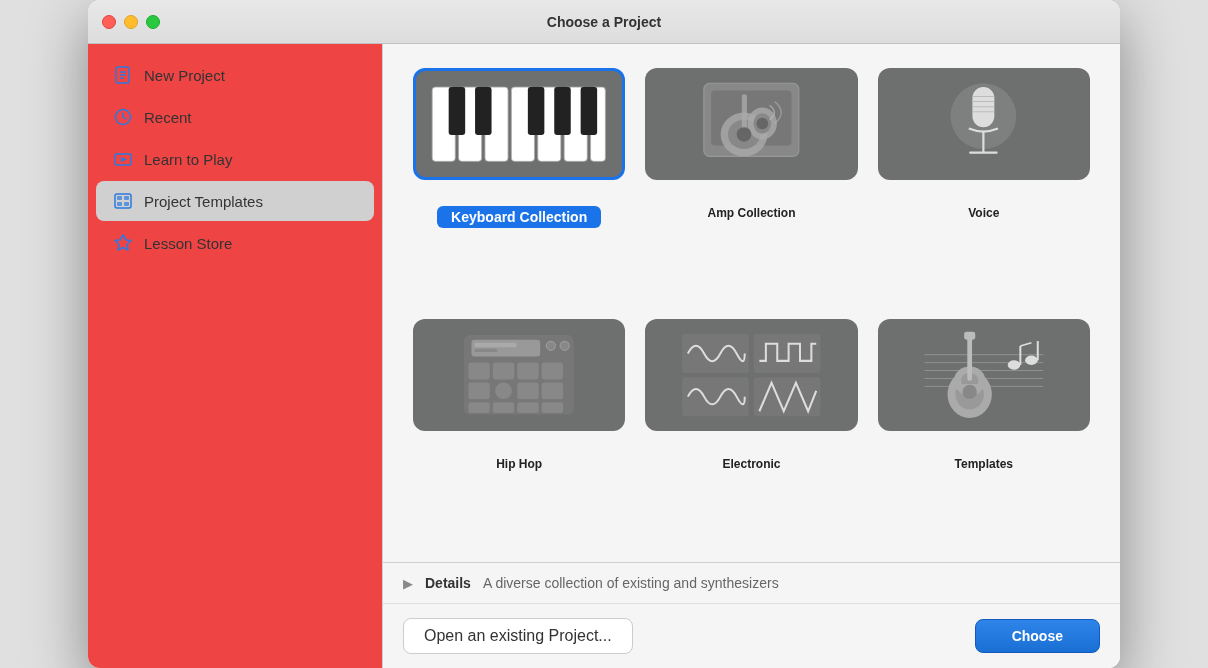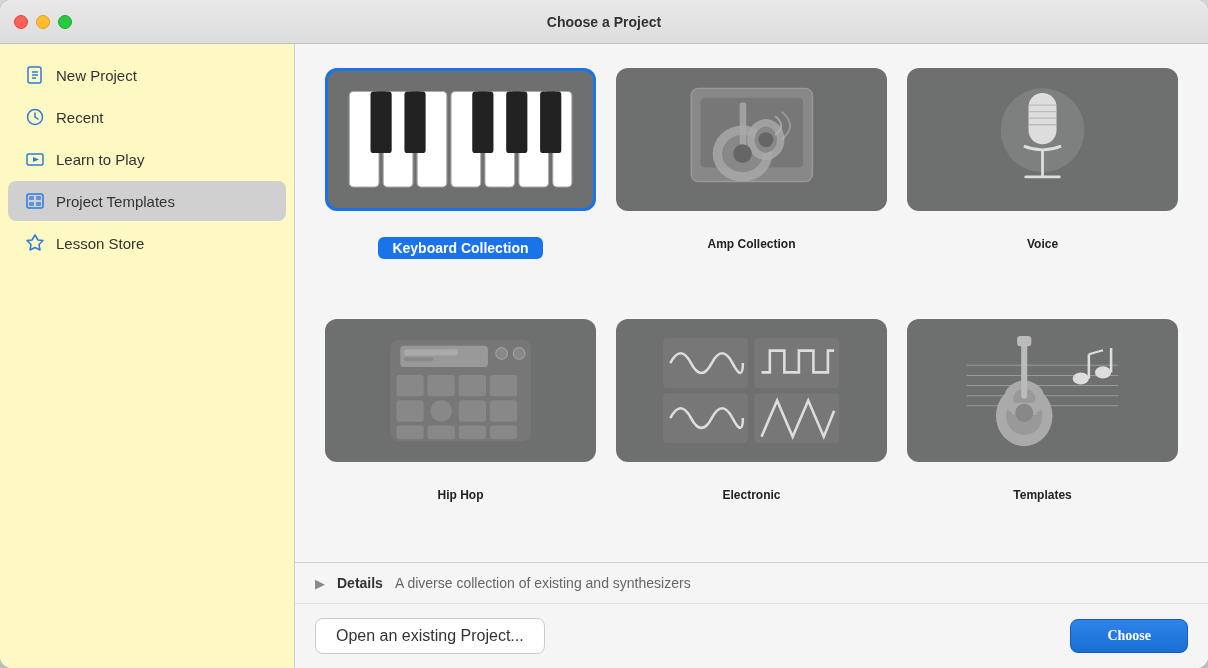--- a/index.html
+++ b/index.html
@@ -12,7 +12,7 @@
       min-height: 100vh;
     }
     .window {
-      width: 1208px;
+      width: 1032px;
       height: 668px;
       background: #f5f5f5;
       border-radius: 12px;

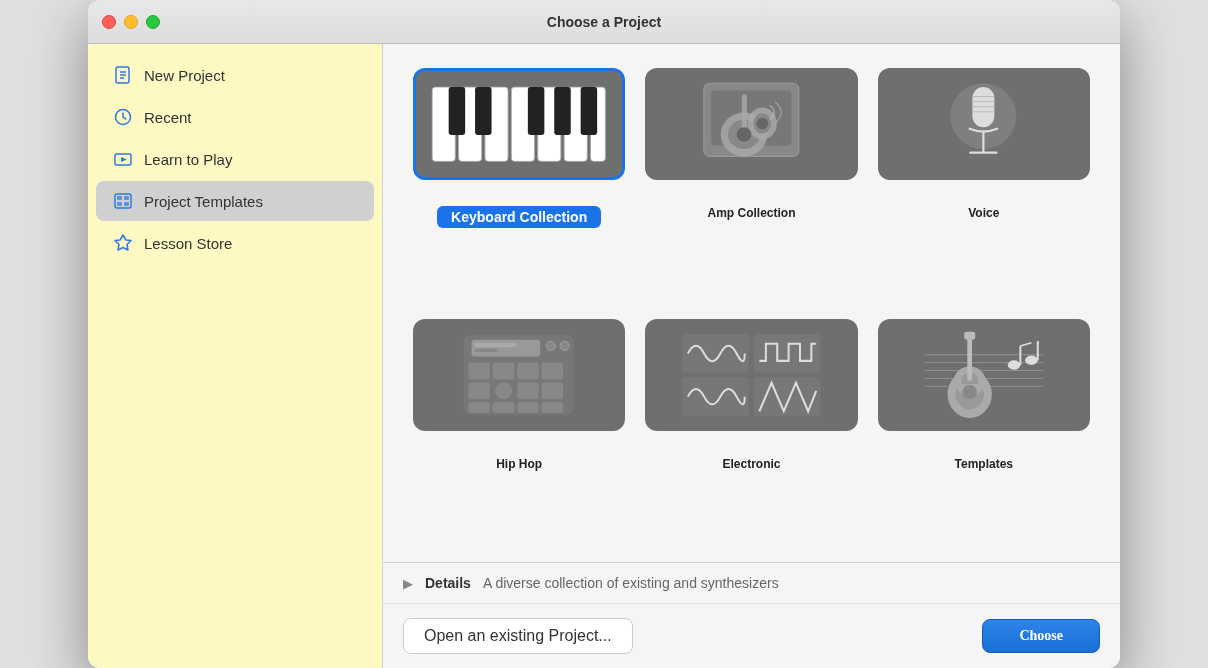--- a/index.html
+++ b/index.html
@@ -63,7 +63,7 @@
     
     .sidebar {
       width: 295px;
-      background: #fef9c3;
+      background: #ef4444;
       border-right: 1px solid #d0d0d0;
       display: flex;
       flex-direction: column;

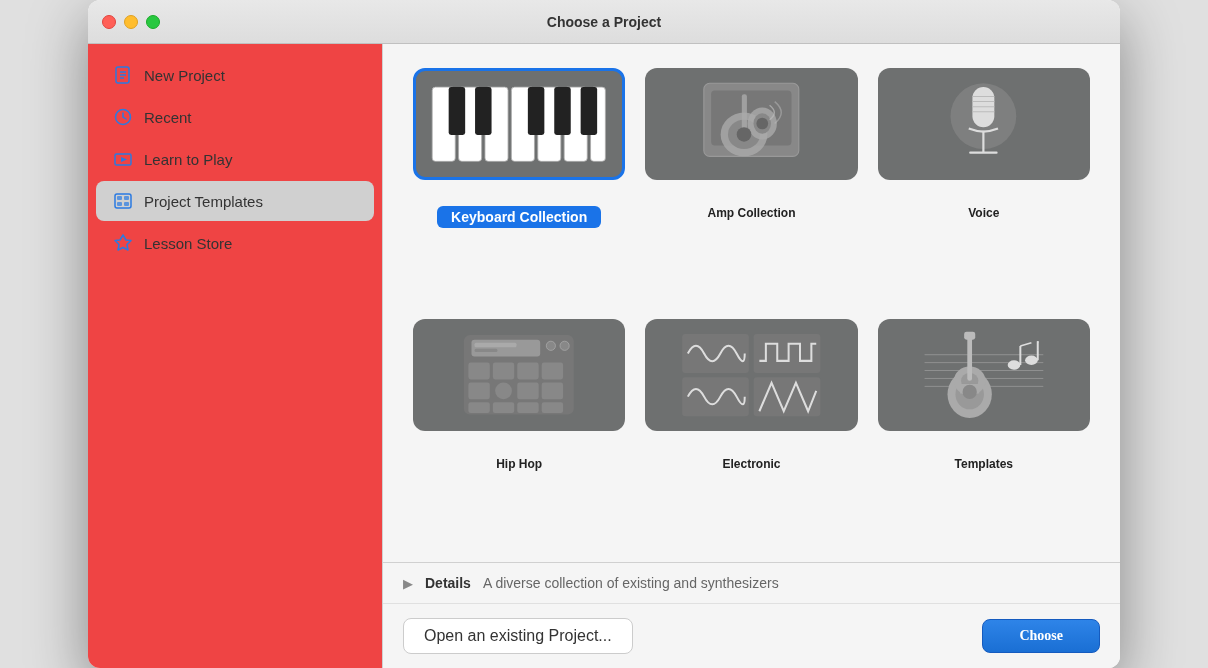--- a/index.html
+++ b/index.html
@@ -193,7 +193,6 @@
       font-weight: 600;
       color: white;
       cursor: pointer;
-      font-family: Liberation Serif, serif;
     }
 
     

